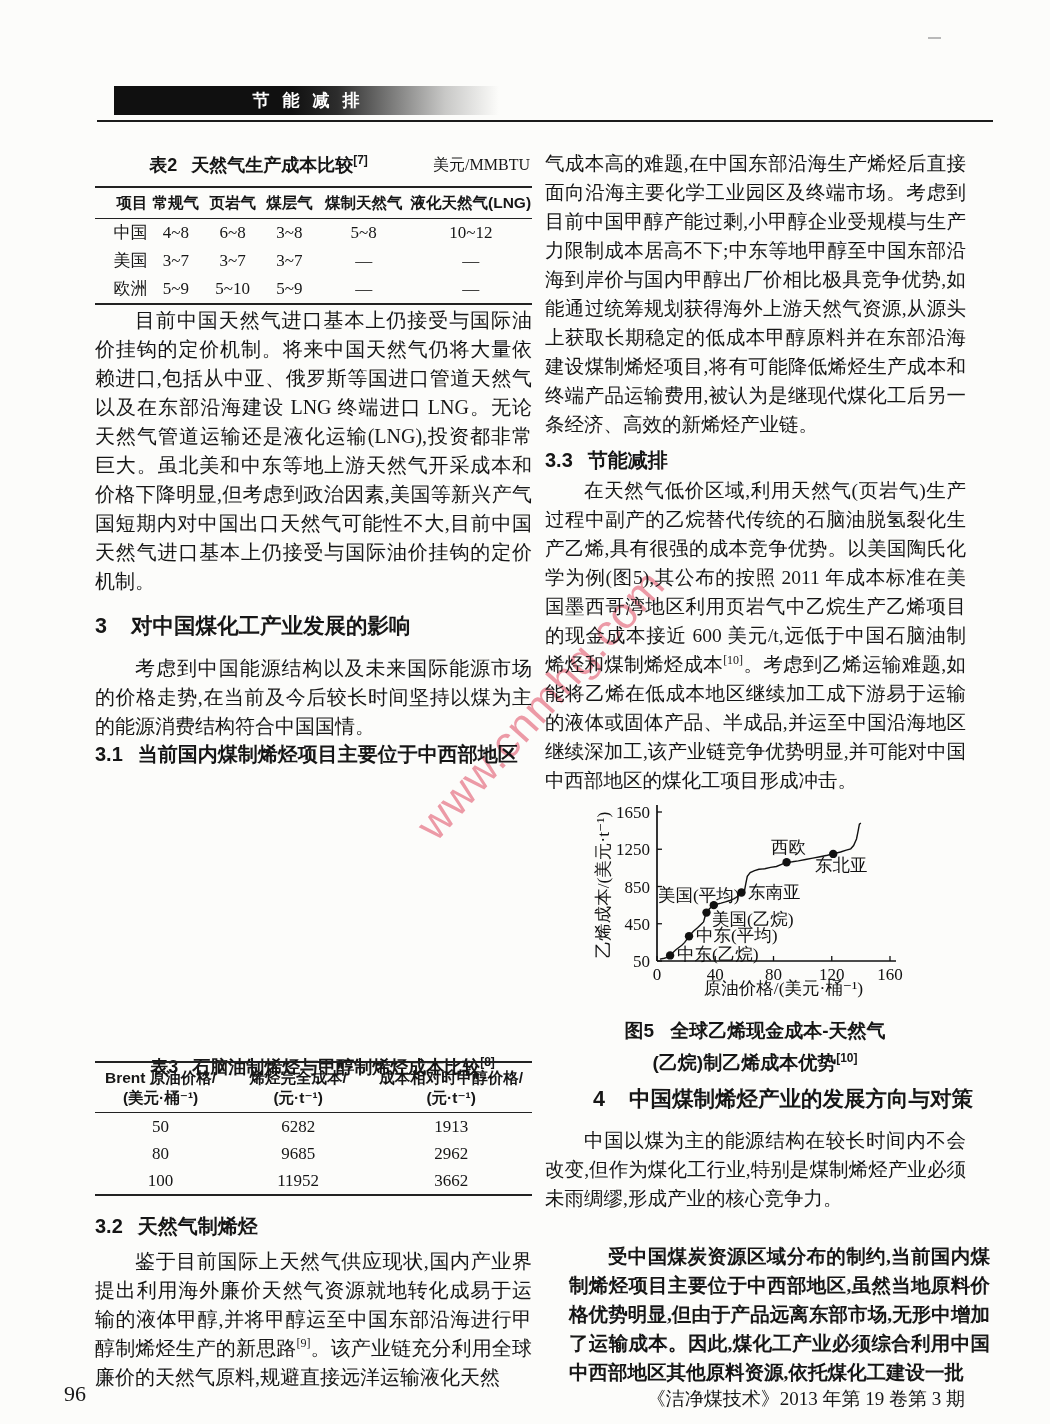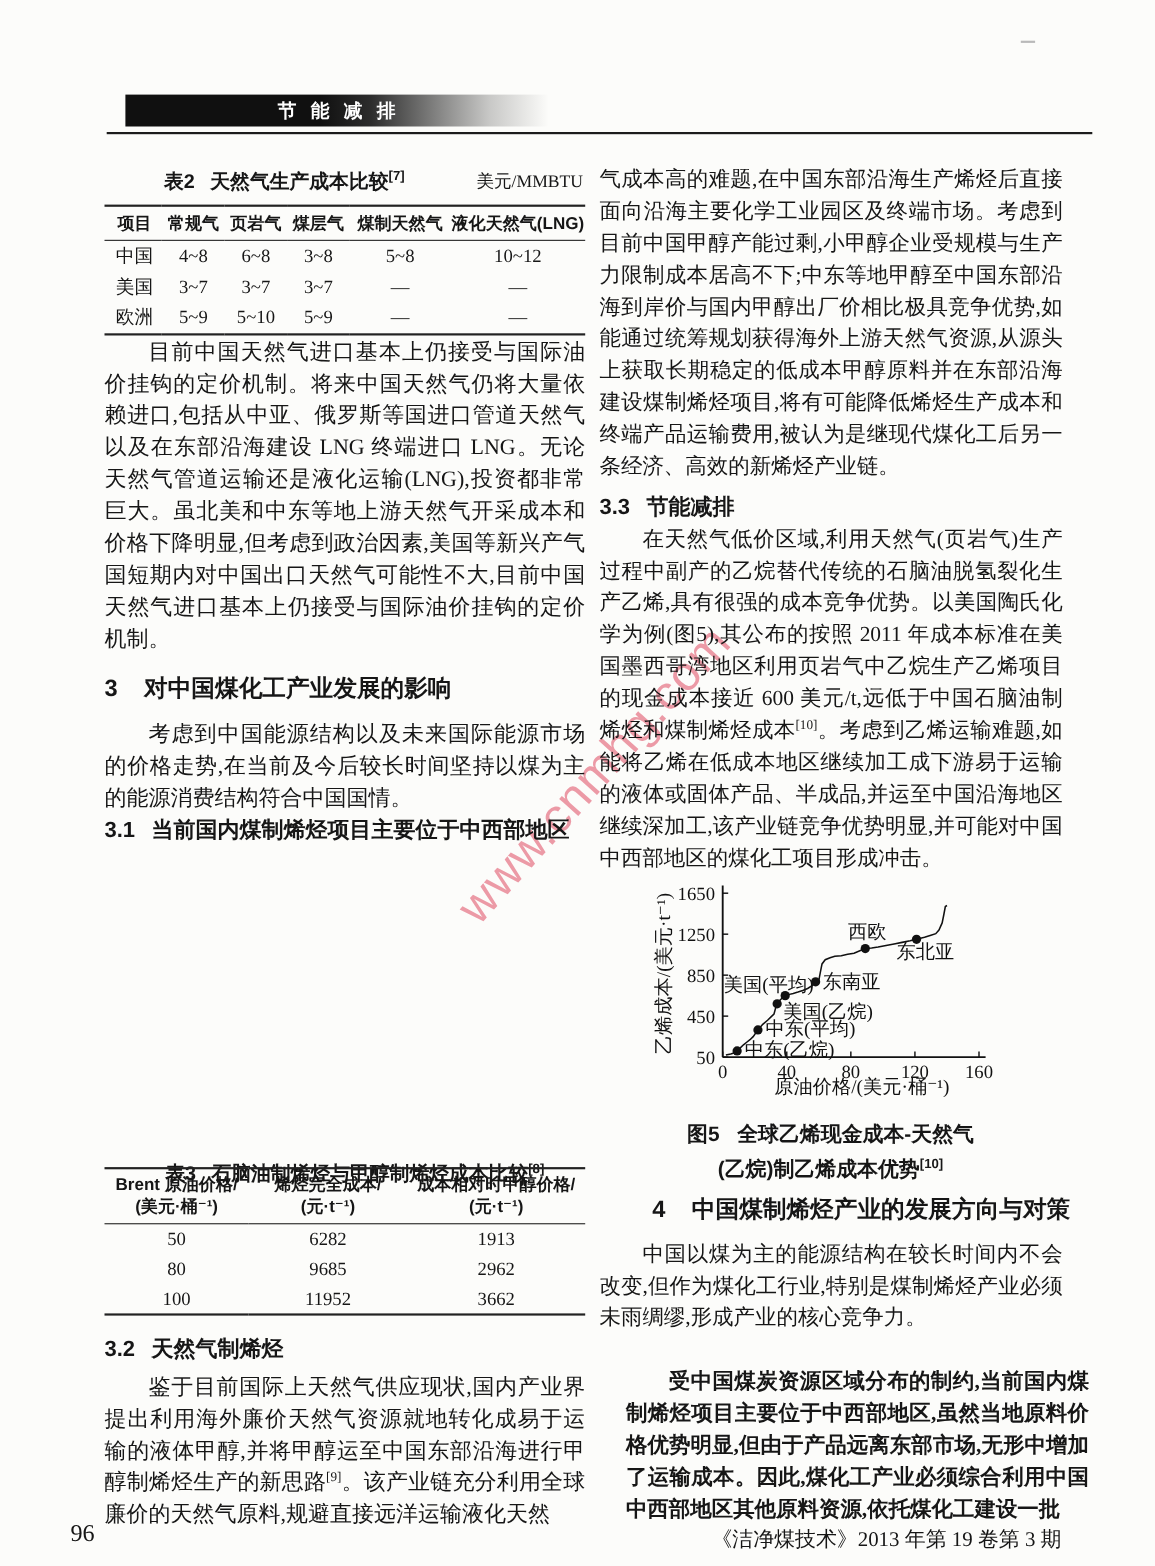--- a/index.html
+++ b/index.html
@@ -38,7 +38,7 @@
   table.rule th{font-family:"Liberation Sans","DejaVu Sans",sans-serif;font-weight:bold;
     font-size:15.5px;padding:5px 0 4px;text-align:center;white-space:nowrap;}
   table.rule td{font-size:17px;padding:2px 0 3px;text-align:center;}
-  #table2 th:first-child,#table2 td:first-child{text-align:center;padding-left:2px;width:12%;}
+  #table2 th:first-child,#table2 td:first-child{text-align:right;padding-left:2px;width:12%;}
   #table2 th:nth-child(2){width:13%}#table2 th:nth-child(3){width:13%}
   #table2 th:nth-child(4){width:13%}#table2 th:nth-child(5){width:21%}#table2 th:nth-child(6){width:28%}
   #table3 th div{line-height:20px;font-size:15.5px;}

